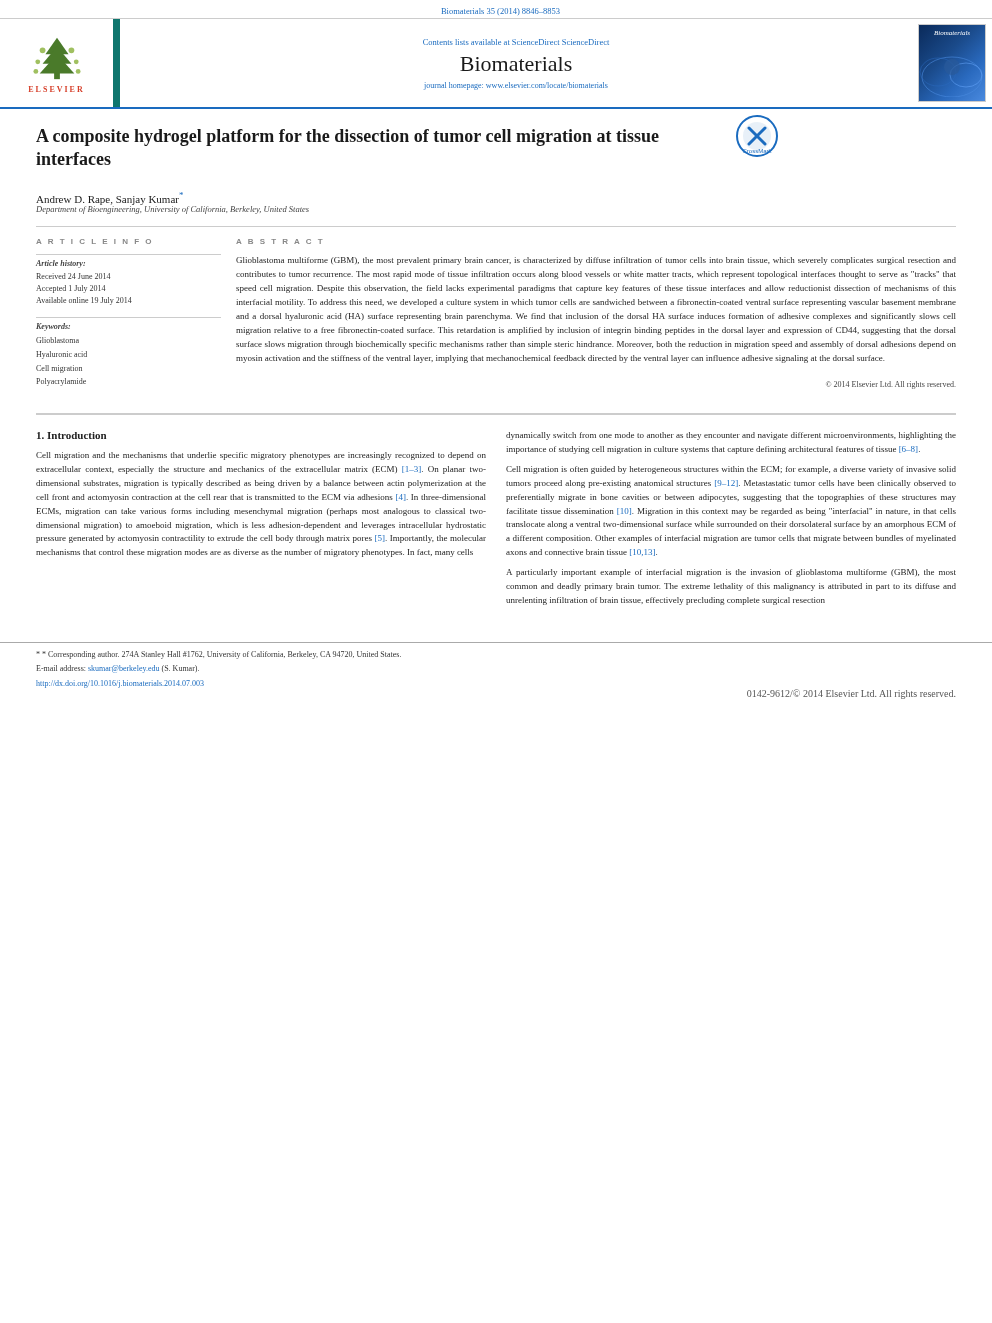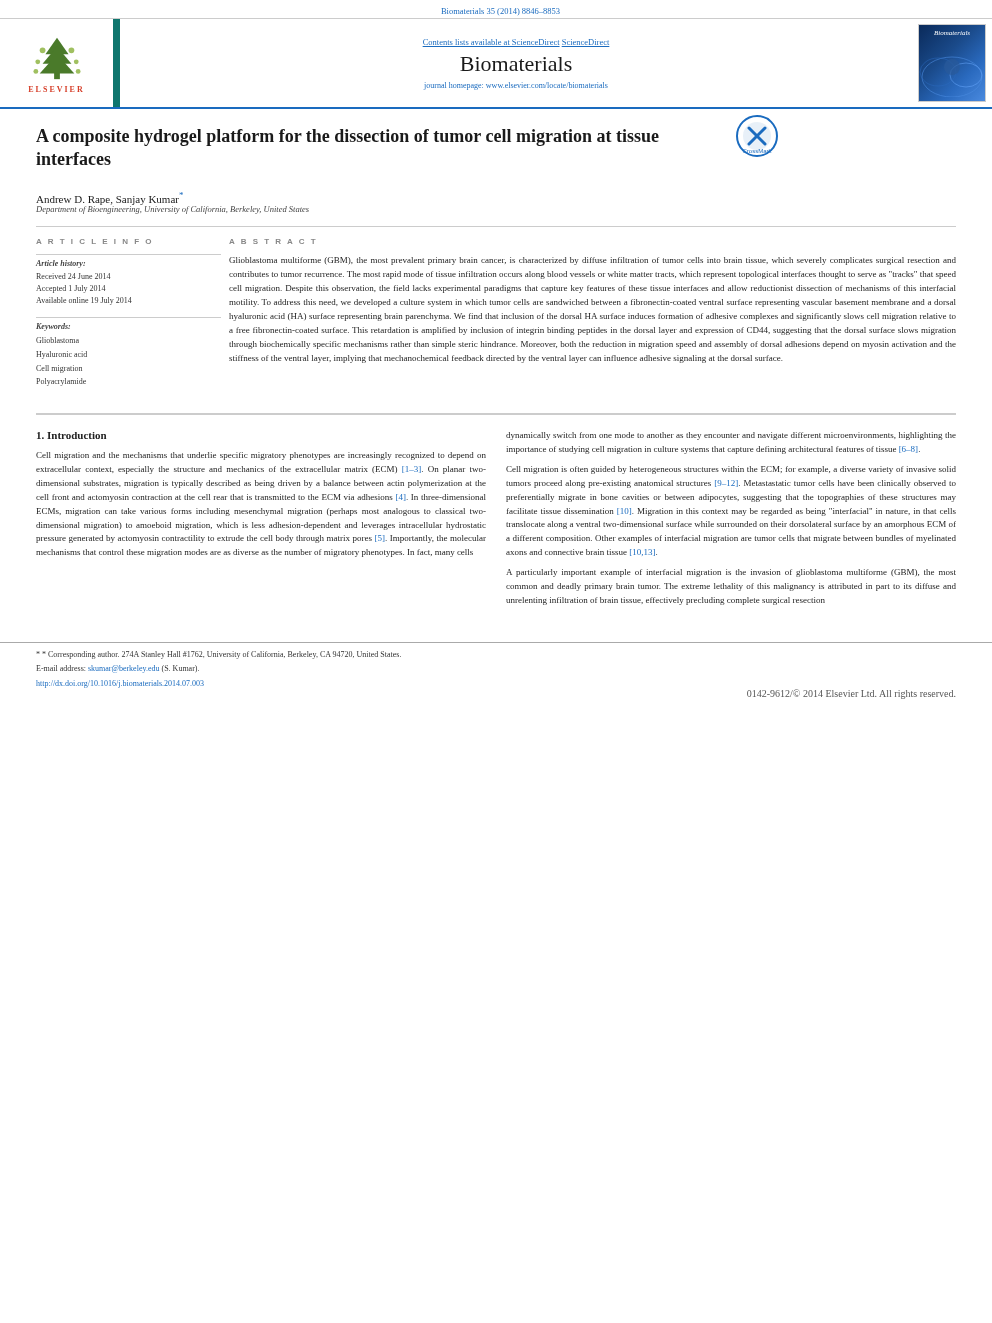--- a/index.html
+++ b/index.html
@@ -71,7 +71,6 @@
     }
     .sciencedirect-link span {
       color: #1a6bbf;
-      text-decoration: underline;
     }
     .journal-title {
       font-size: 22px;

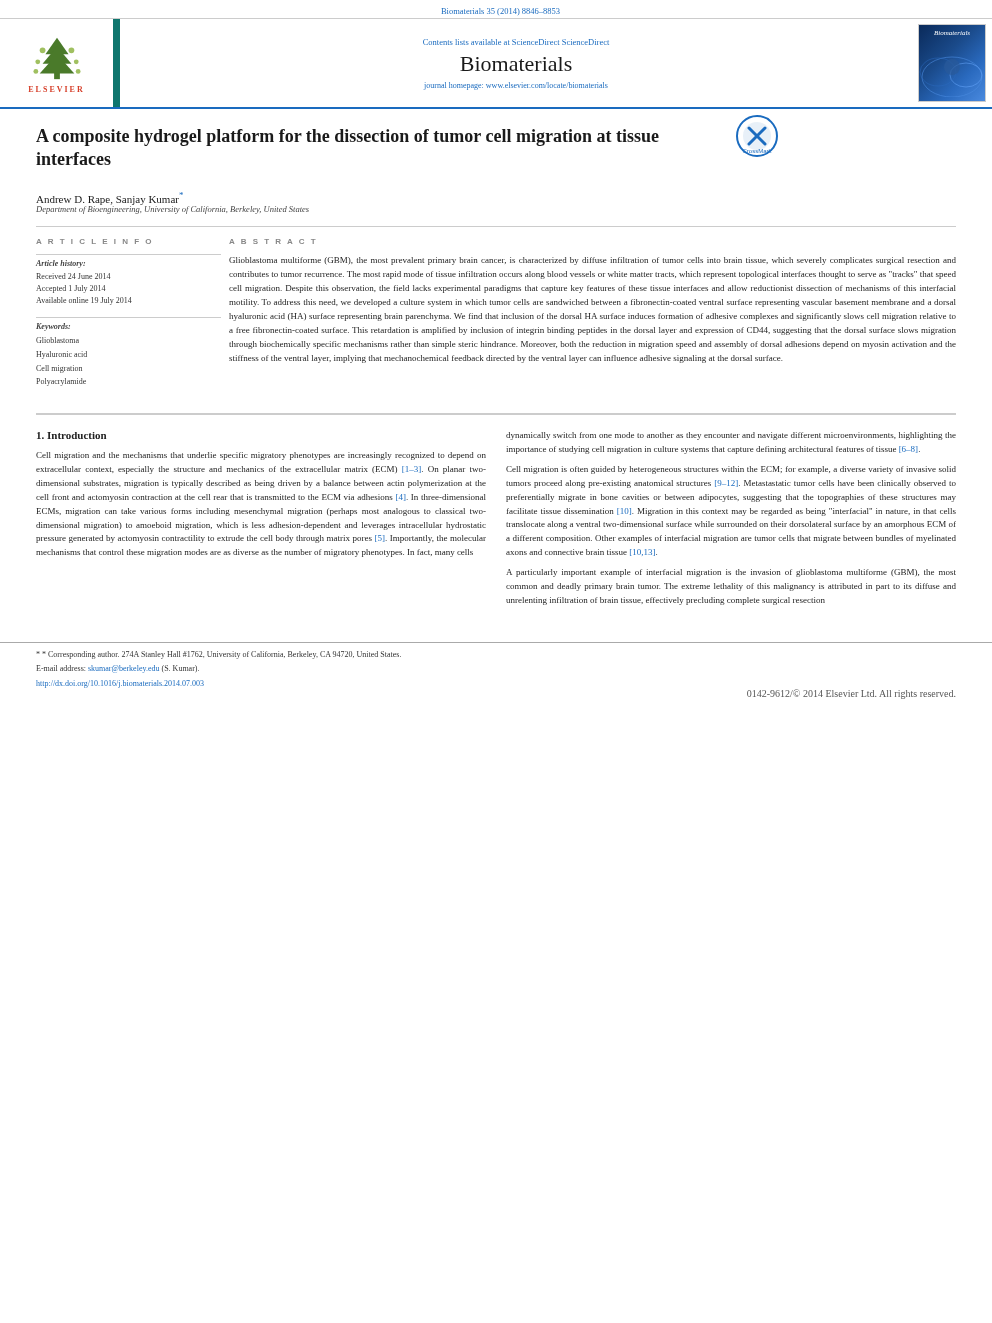--- a/index.html
+++ b/index.html
@@ -152,7 +152,7 @@
     
     .two-col {
       display: flex;
-      gap: 8px;
+      gap: 15px;
       margin-bottom: 12px;
     }
     .col-left {

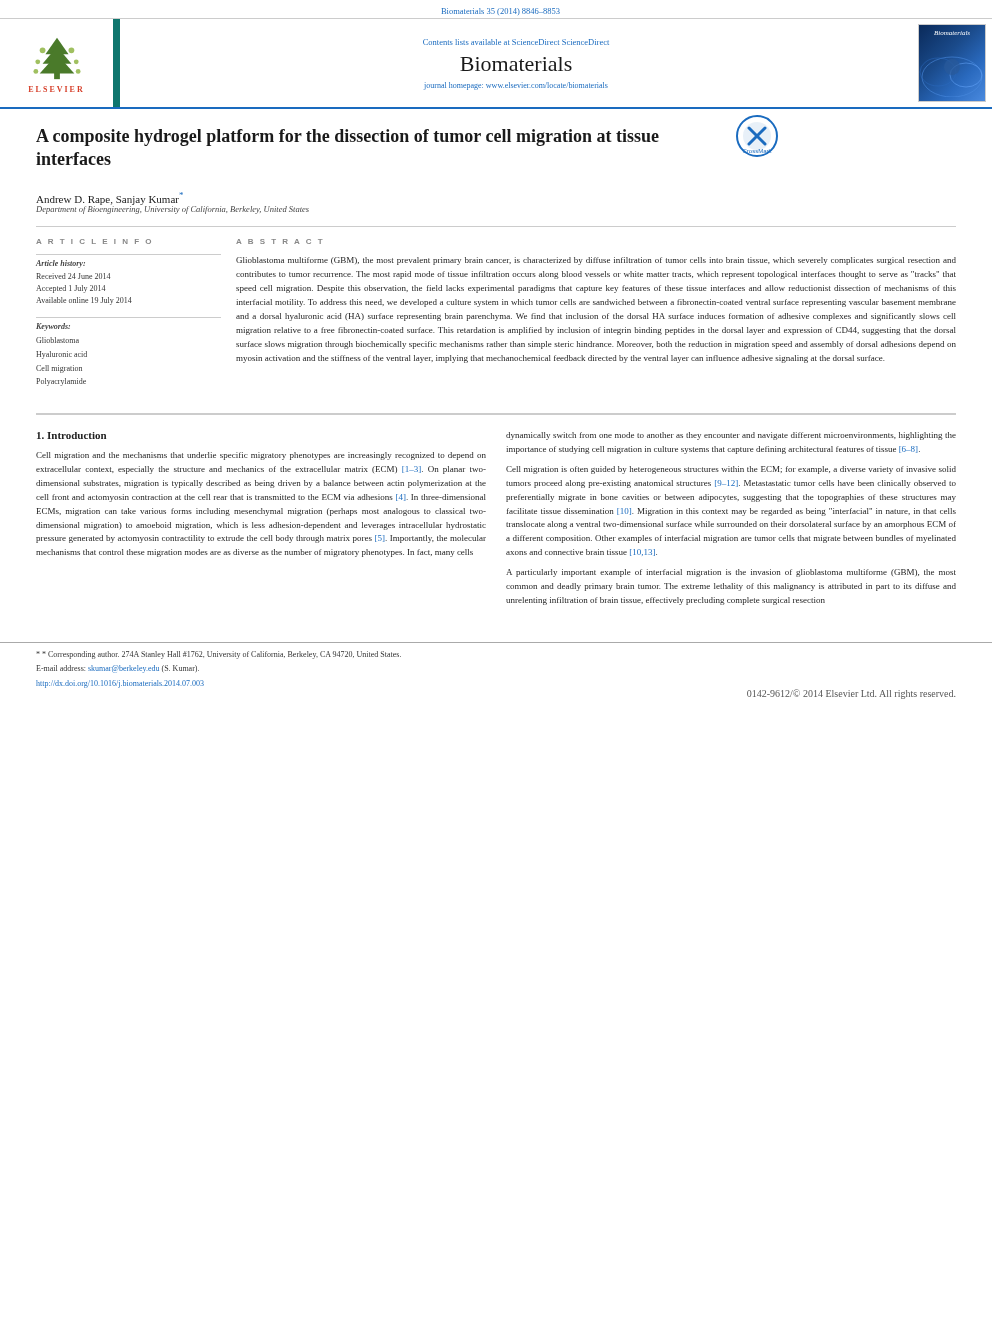--- a/index.html
+++ b/index.html
@@ -370,6 +370,7 @@
       <div class="col-right">
         <div class="section-label">A B S T R A C T</div>
         <div class="abstract-text">Glioblastoma multiforme (GBM), the most prevalent primary brain cancer, is characterized by diffuse infiltration of tumor cells into brain tissue, which severely complicates surgical resection and contributes to tumor recurrence. The most rapid mode of tissue infiltration occurs along blood vessels or white matter tracts, which represent topological interfaces thought to serve as "tracks" that speed cell migration. Despite this observation, the field lacks experimental paradigms that capture key features of these tissue interfaces and allow reductionist dissection of mechanisms of this interfacial motility. To address this need, we developed a culture system in which tumor cells are sandwiched between a fibronectin-coated ventral surface representing vascular basement membrane and a dorsal hyaluronic acid (HA) surface representing brain parenchyma. We find that inclusion of the dorsal HA surface induces formation of adhesive complexes and significantly slows cell migration relative to a free fibronectin-coated surface. This retardation is amplified by inclusion of integrin binding peptides in the dorsal layer and expression of CD44, suggesting that the dorsal surface slows migration through biochemically specific mechanisms rather than simple steric hindrance. Moreover, both the reduction in migration speed and assembly of dorsal adhesions depend on myosin activation and the stiffness of the ventral layer, implying that mechanochemical feedback directed by the ventral layer can influence adhesive signaling at the dorsal surface.</div>
+        <div class="copyright">© 2014 Elsevier Ltd. All rights reserved.</div>
       </div>
     </div>
 

